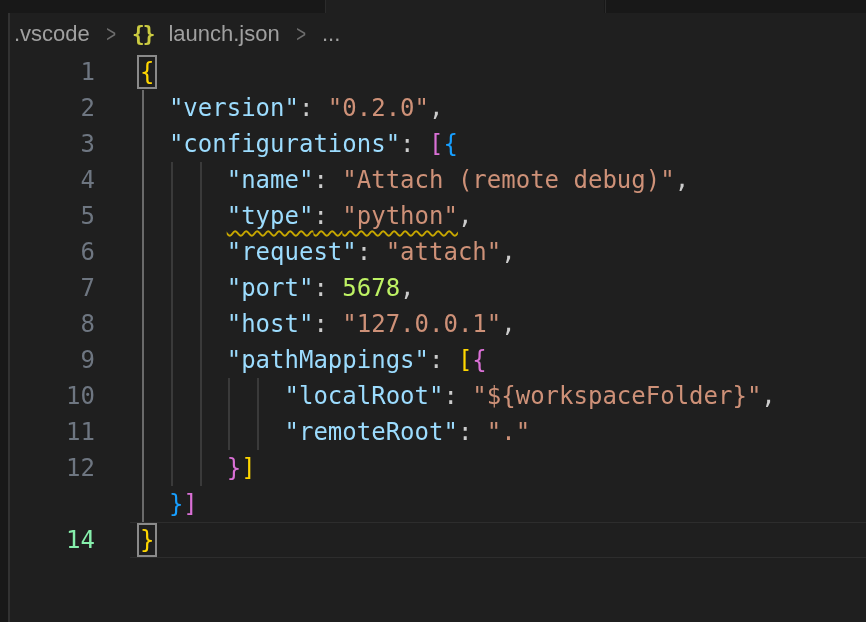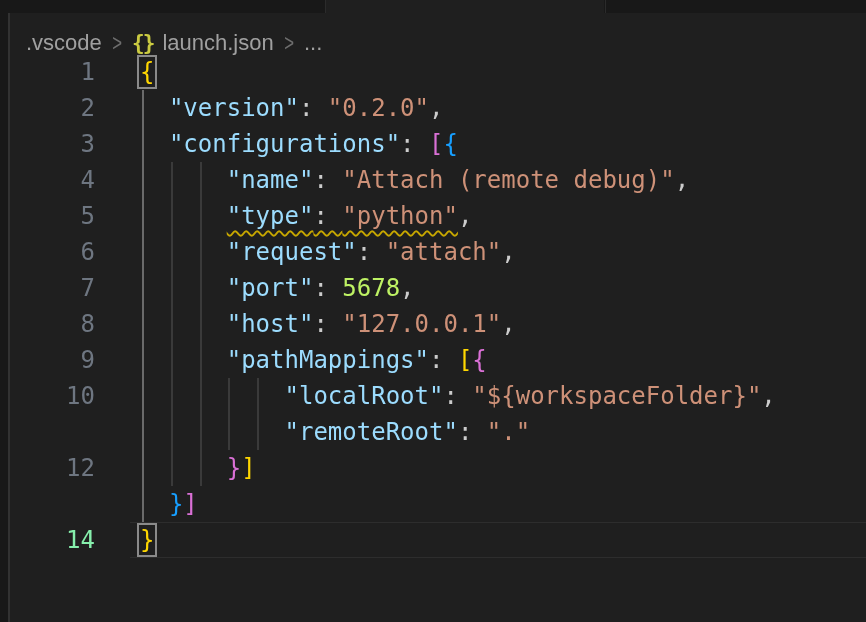--- a/index.html
+++ b/index.html
@@ -19,8 +19,8 @@
   
   .breadcrumb{
     position:absolute;left:10px;top:13px;height:41px;right:0;
-    display:flex;align-items:center;gap:9px;padding-left:16px;
-    background:#1f1f1f;color:#a0a0a0;font-size:22px;margin-top:9px;
+    display:flex;align-items:center;gap:15px;padding-left:4px;
+    background:#1f1f1f;color:#a0a0a0;font-size:22px;
   }
   .breadcrumb .chev{color:#6e6e6e;font-size:21px;transform:scaleX(.8) scaleY(1.15);display:inline-block;}
   .breadcrumb .json-icon{

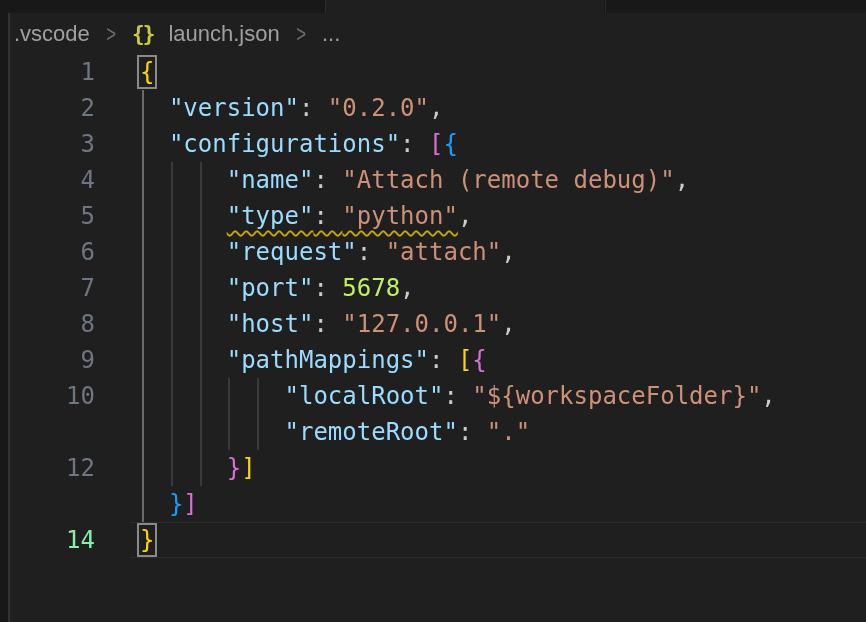--- a/index.html
+++ b/index.html
@@ -134,6 +134,7 @@
         <div class="line-text"><span class="tok p">          </span><span class="tok k">"localRoot"</span><span class="tok p">: </span><span class="tok s">"${workspaceFolder}"</span><span class="tok p">,</span></div>
       </div>
       <div class="code-line">
+        <div class="line-number">11</div>
         <div class="line-text"><span class="tok p">          </span><span class="tok k">"remoteRoot"</span><span class="tok p">: </span><span class="tok s">"."</span></div>
       </div>
       <div class="code-line">

